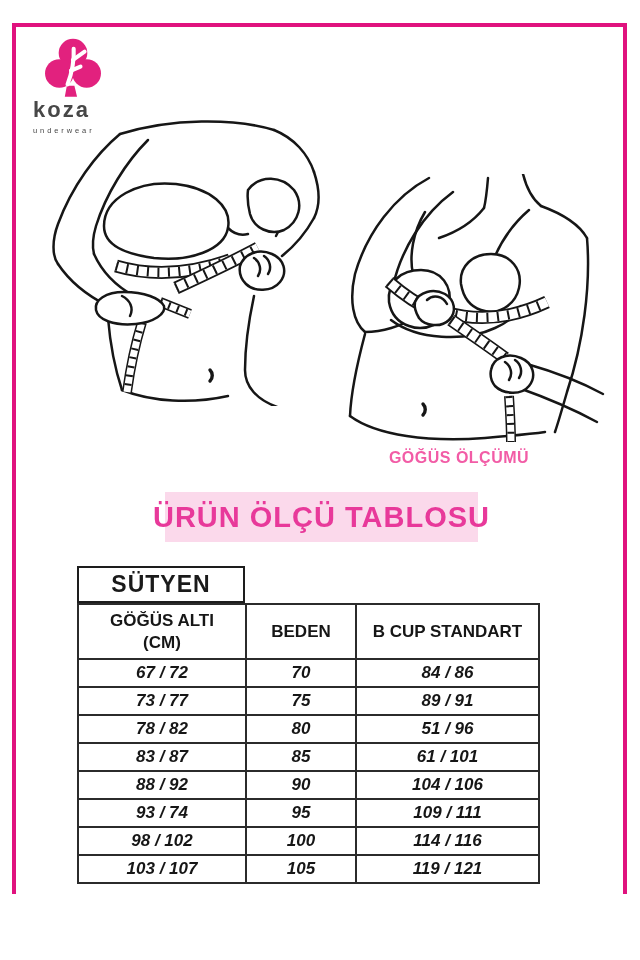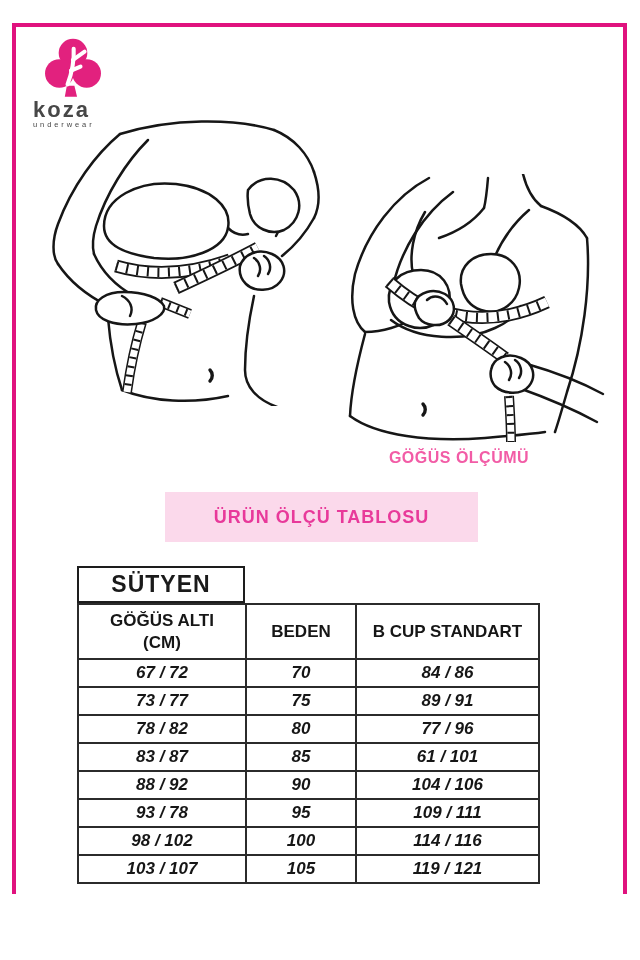--- a/index.html
+++ b/index.html
@@ -13,7 +13,7 @@
   .brand-name{font-weight:bold;font-size:22px;letter-spacing:2px;color:var(--brand_text);
               line-height:1;margin-top:1px;}
   .brand-tagline{font-size:7.5px;letter-spacing:2.9px;color:var(--brand_text);
-                 line-height:1;margin-top:0;}
+                 line-height:1;margin-top:6px;}
   
   .illus{position:absolute;}
   .illus-left{left:42px;top:114px;}

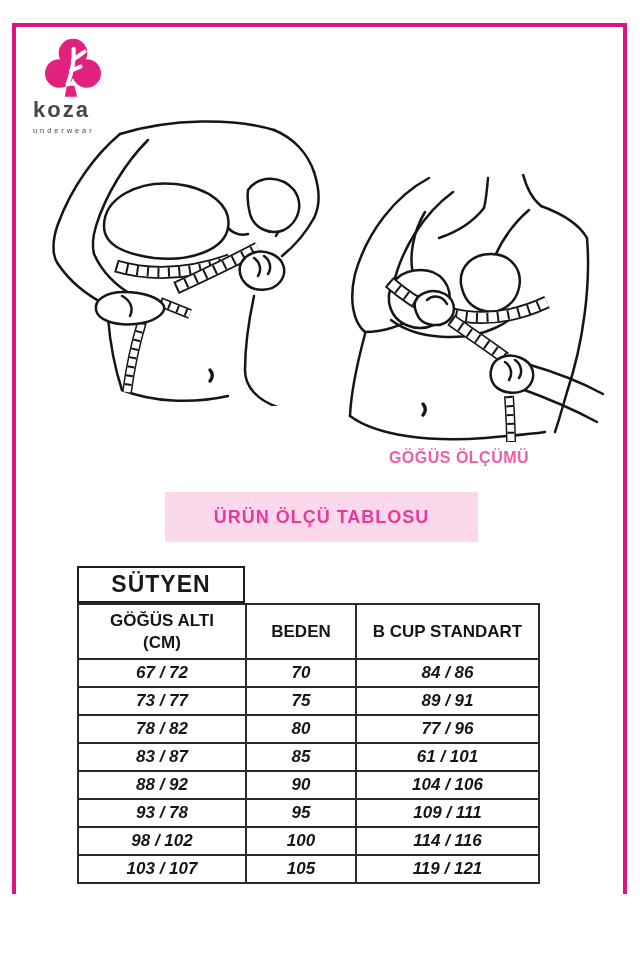--- a/index.html
+++ b/index.html
@@ -25,7 +25,7 @@
   
   .banner{position:absolute;left:165px;top:492px;width:313px;height:50px;
           background:var(--title_bg);color:var(--title_pink);
-          font-weight:bold;font-size:18px;letter-spacing:1px;
+          font-weight:bold;font-size:29px;letter-spacing:1px;
           display:flex;align-items:center;justify-content:center;white-space:nowrap;}
   
   .table-block{position:absolute;left:77px;top:566px;width:461px;}

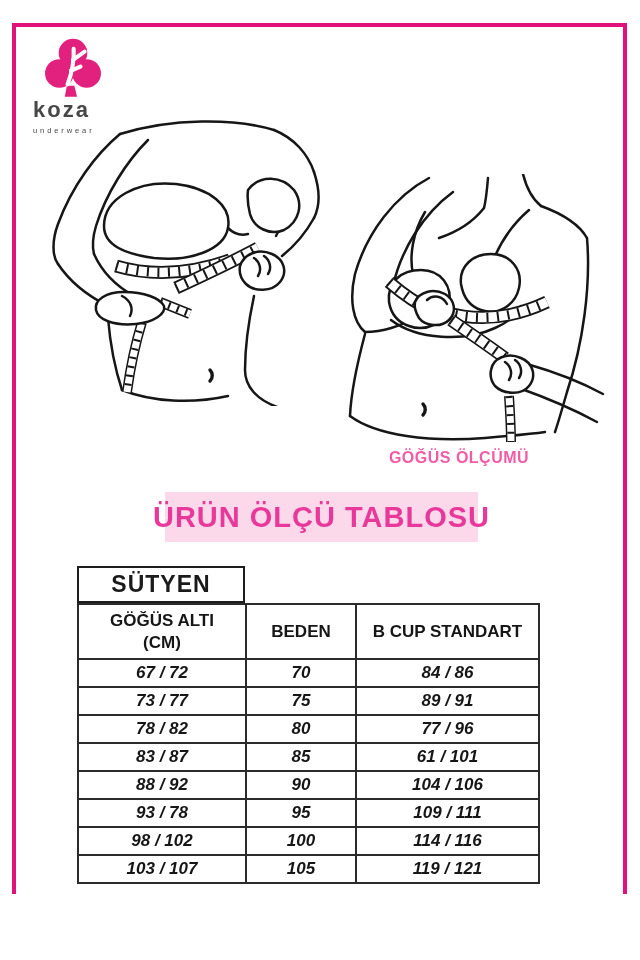--- a/index.html
+++ b/index.html
@@ -203,7 +203,7 @@
         <tr>
           <td>78 / 82</td>
           <td>80</td>
-          <td>77 / 96</td>
+          <td>51 / 96</td>
         </tr>
         <tr>
           <td>83 / 87</td>

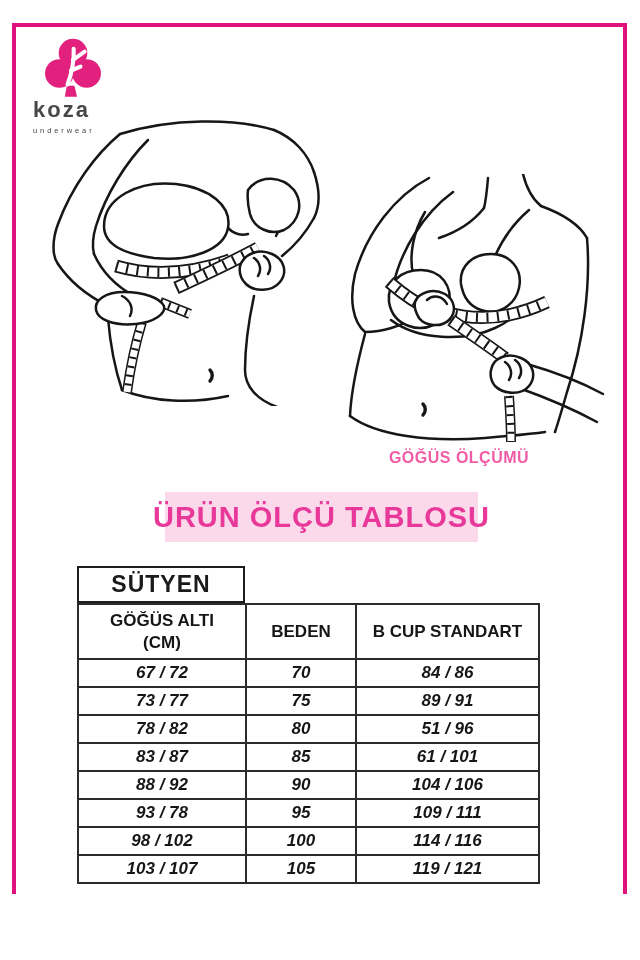--- a/index.html
+++ b/index.html
@@ -216,7 +216,7 @@
           <td>104 / 106</td>
         </tr>
         <tr>
-          <td>93 / 78</td>
+          <td>93 / 74</td>
           <td>95</td>
           <td>109 / 111</td>
         </tr>

